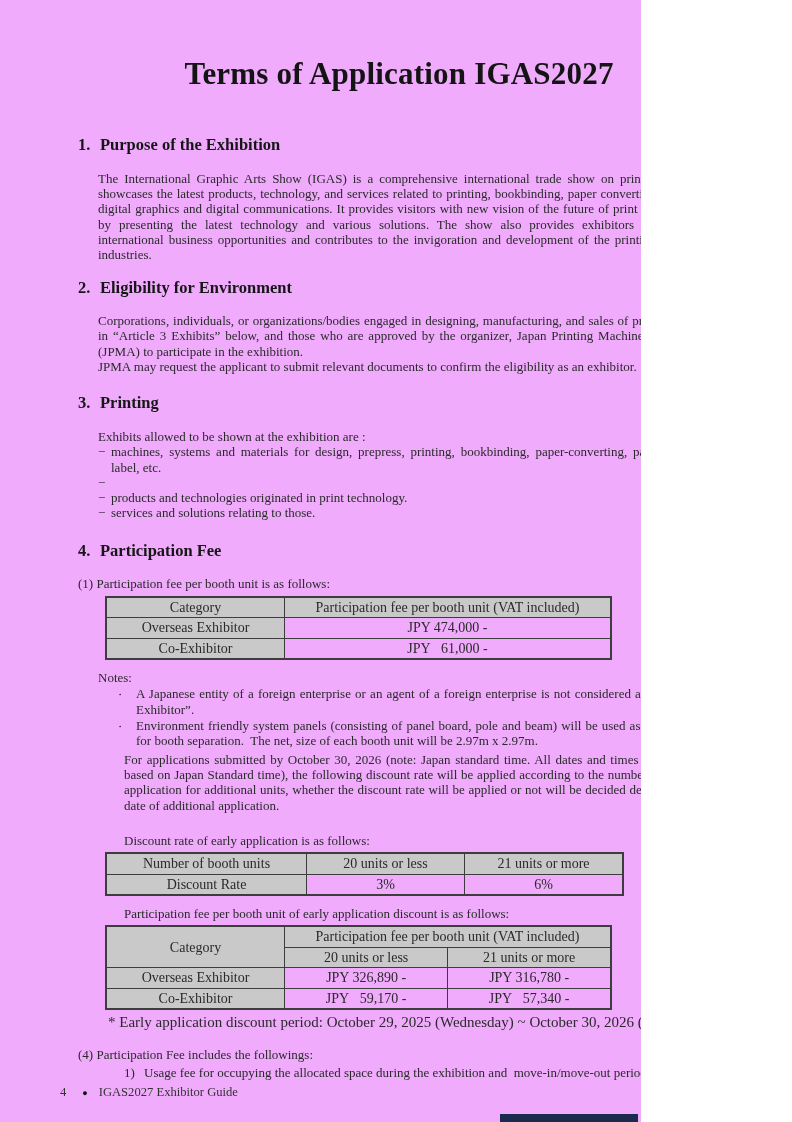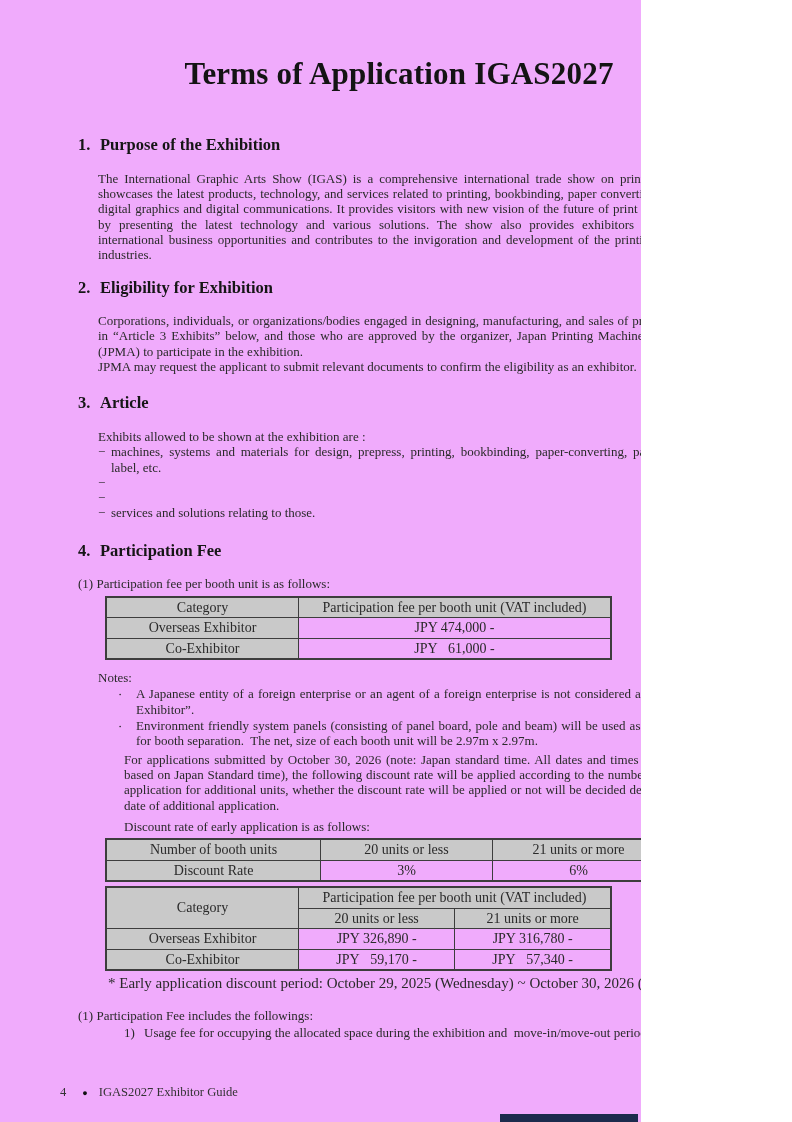--- a/index.html
+++ b/index.html
@@ -70,7 +70,7 @@
 
     <div class="sec-heading h-s2">
       <span class="sec-num">2.</span>
-      <span>Eligibility for Exhibition</span>
+      <span>Eligibility for Environment</span>
     </div>
     <p class="body just indent1 mt-body">Corporations, individuals, or organizations/bodies engaged in designing, manufacturing, and sales of products defined in “Article 3 Exhibits” below, and those who are approved by the organizer, Japan Printing Machinery Association (JPMA) to participate in the exhibition.</p>
     <p class="body just indent1">JPMA may request the applicant to submit relevant documents to confirm the eligibility as an exhibitor.</p>

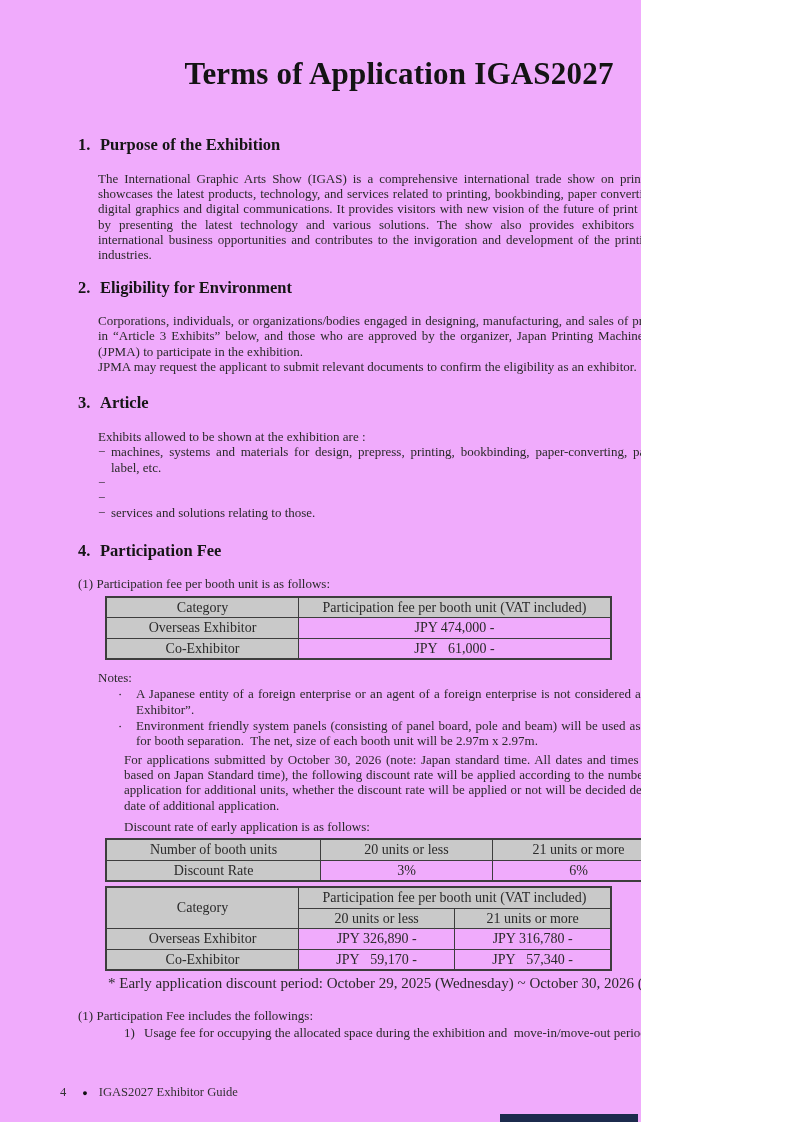--- a/index.html
+++ b/index.html
@@ -77,7 +77,7 @@
 
     <div class="sec-heading h-s3">
       <span class="sec-num">3.</span>
-      <span>Article</span>
+      <span>Printing</span>
     </div>
     <p class="body indent1 mt-body">Exhibits allowed to be shown at the exhibition are :</p>
     <div class="body indent1 exhibit-item">

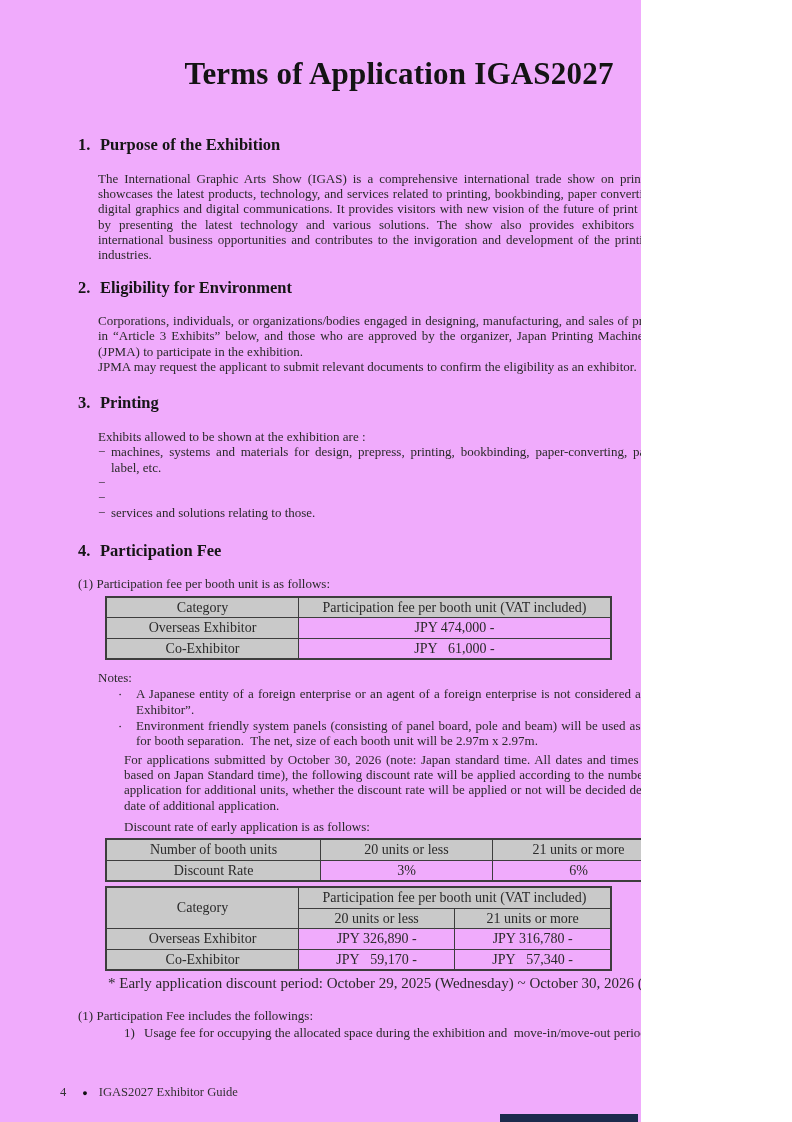--- a/index.html
+++ b/index.html
@@ -89,6 +89,7 @@
     </div>
     <div class="body indent1 exhibit-item">
       <span class="dash">−</span>
+      <span>products and technologies originated in print technology.</span>
     </div>
     <div class="body indent1 exhibit-item">
       <span class="dash">−</span>

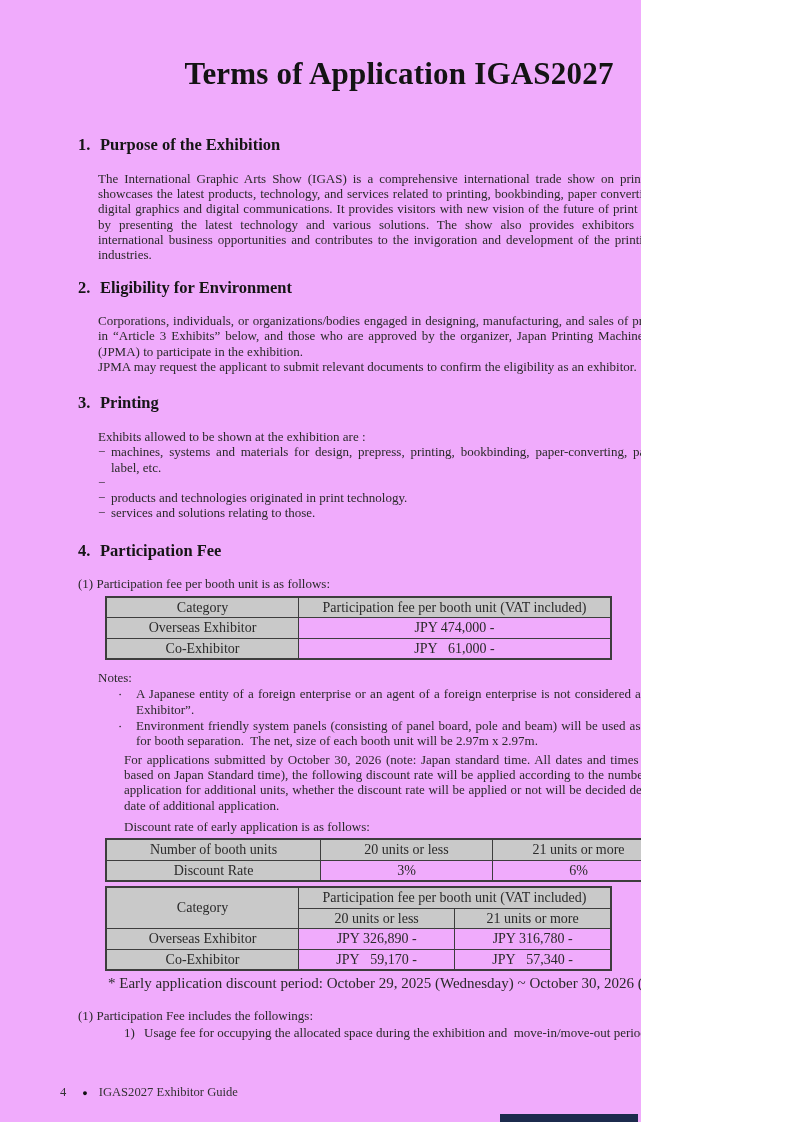--- a/index.html
+++ b/index.html
@@ -33,7 +33,7 @@
   table{border-collapse:collapse;table-layout:fixed;margin-left:27px;
     font-size:14px;color:#2a2a2a;border:2px solid #3d3d3d;}
   td,th{border:1.5px solid #3d3d3d;font-weight:400;text-align:center;
-    height:19.5px;padding:0 18px;line-height:1.1;}
+    height:19.5px;padding:0 11px;line-height:1.1;}
   .gray{background:#c9c9c9;}
   .t1{width:507px;margin-top:4px;}
   .t1 .c1{width:155px;}

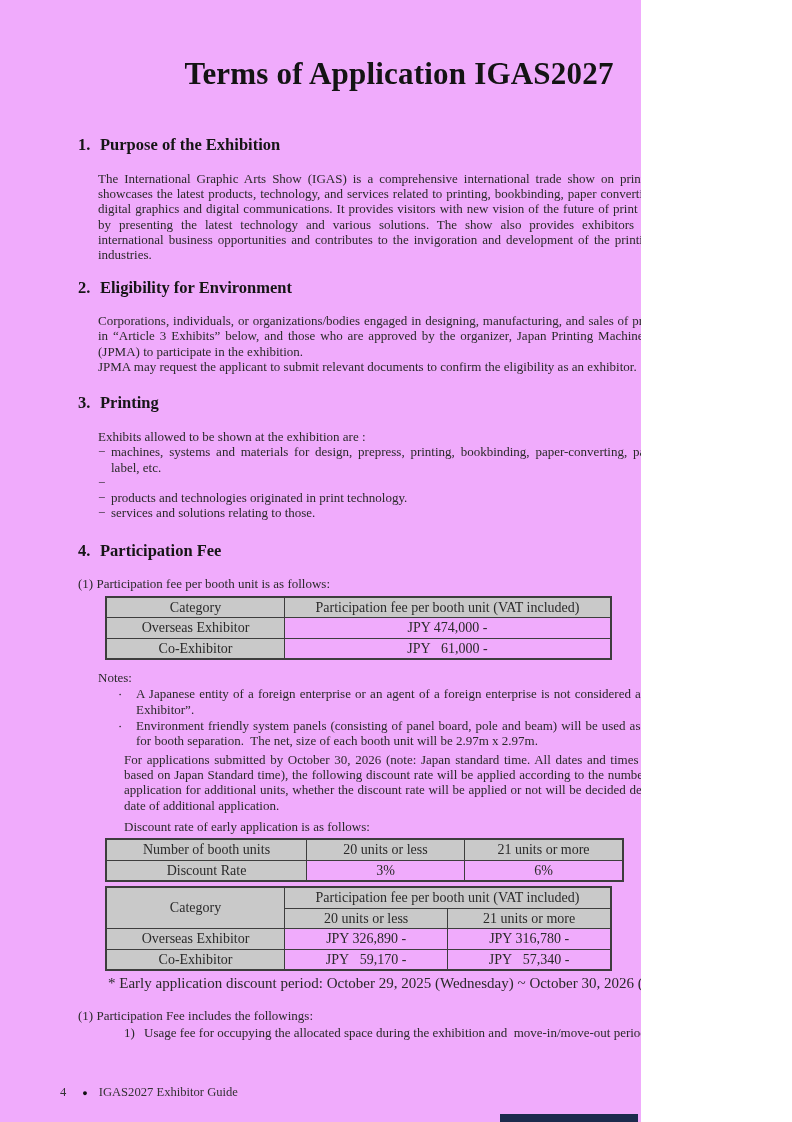--- a/index.html
+++ b/index.html
@@ -131,7 +131,7 @@
     </div>
 
     <p class="body just indent3" style="margin-top:3px;">For applications submitted by October 30, 2026 (note: Japan standard time. All dates and times hereinafter are based on Japan Standard time), the following discount rate will be applied according to the number of units.&nbsp; For application for additional units, whether the discount rate will be applied or not will be decided depending on the date of additional application.</p>
-    <p class="body indent3" style="margin-top:6px;">Discount rate of early application is as follows:</p>
+    <p class="body indent3" style="margin-top:20px;">Discount rate of early application is as follows:</p>
 
     <table class="t2">
       <tbody>

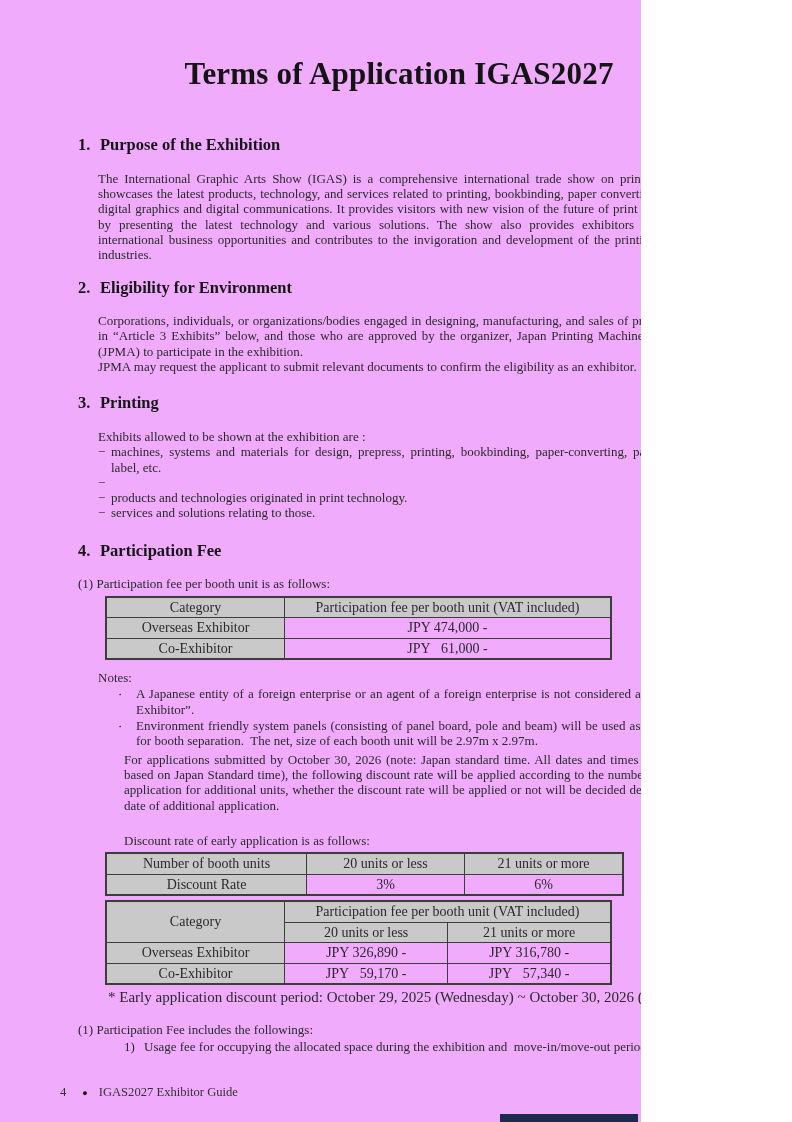--- a/index.html
+++ b/index.html
@@ -148,6 +148,7 @@
     </tbody>
       </table>
 
+    <p class="body indent3" style="margin-top:10px;">Participation fee per booth unit of early application discount is as follows:</p>
 
     <table class="t3">
       <tbody>

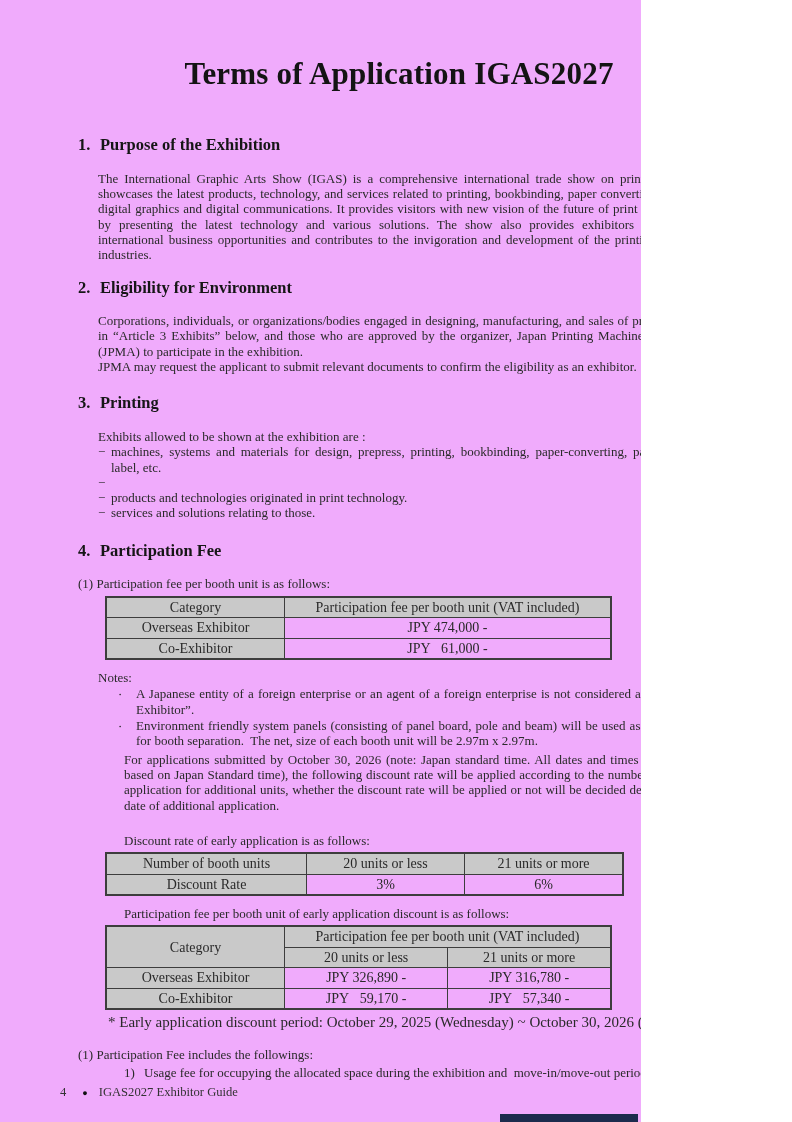--- a/index.html
+++ b/index.html
@@ -175,7 +175,7 @@
 
     <p class="footnote" style="margin:4px 0 0 30px;">* Early application discount period: October 29, 2025 (Wednesday) ~ October 30, 2026 (Friday)</p>
 
-    <p class="body indent2" style="margin-top:16px;">(1) Participation Fee includes the followings:</p>
+    <p class="body indent2" style="margin-top:16px;">(4) Participation Fee includes the followings:</p>
     <div class="body sub-item">
       <span class="sub-marker">1)</span>
       <span>Usage fee for occupying the allocated space during the exhibition and&nbsp; move-in/move-out periods.</span>

